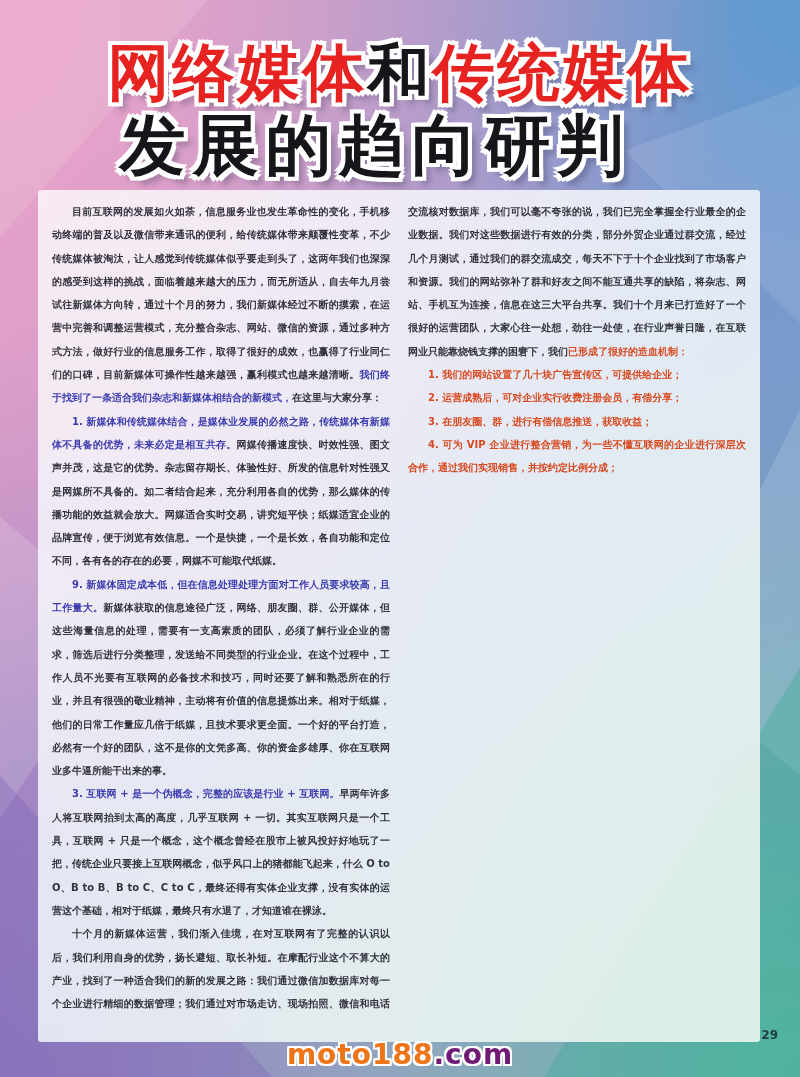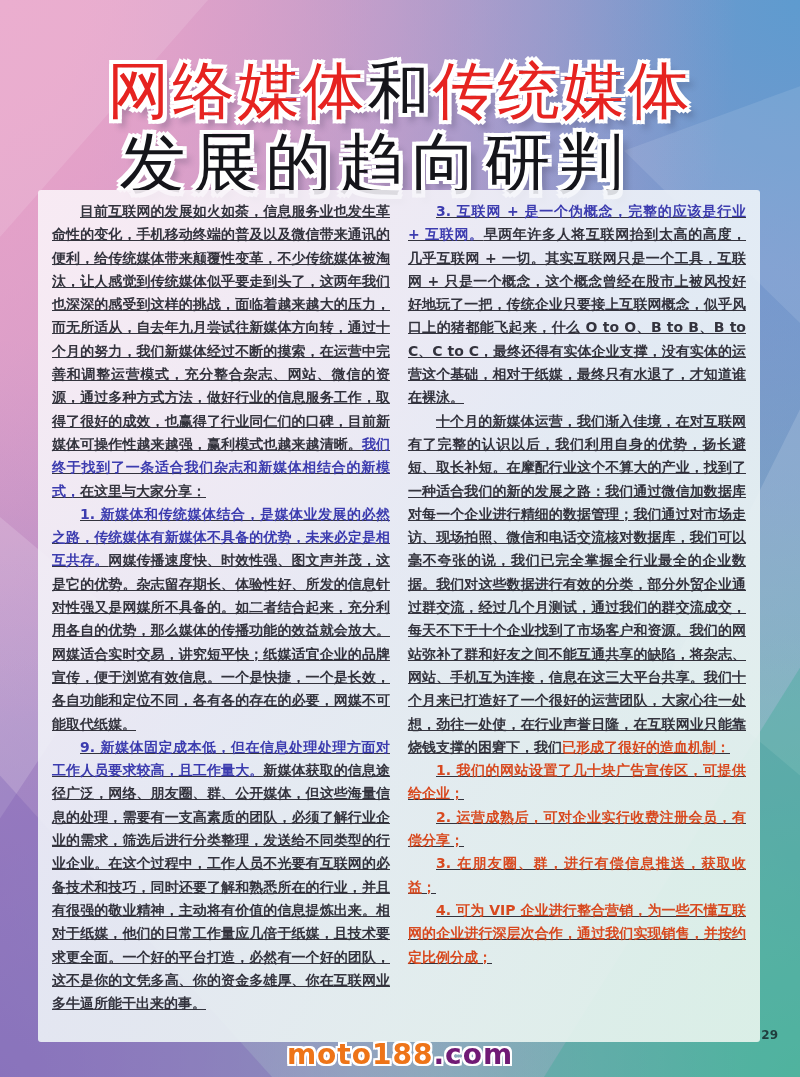--- a/index.html
+++ b/index.html
@@ -28,7 +28,7 @@
   .facet.f6{background:rgba(255,255,255,.10);clip-path:polygon(100% 8%,100% 30%,78% 14%);}
 
   
-  .title{position:absolute;top:54px;left:0;width:100%;text-align:center;font-weight:normal;line-height:73px;}
+  .title{position:absolute;top:36px;left:0;width:100%;text-align:center;font-weight:bold;line-height:73px;}
   .title .l1{font-size:62px;letter-spacing:3px;white-space:nowrap;}
   .title .l2{font-size:66px;letter-spacing:7px;text-align:center;padding-right:50px;white-space:nowrap;}
   .t-red,.t-black{

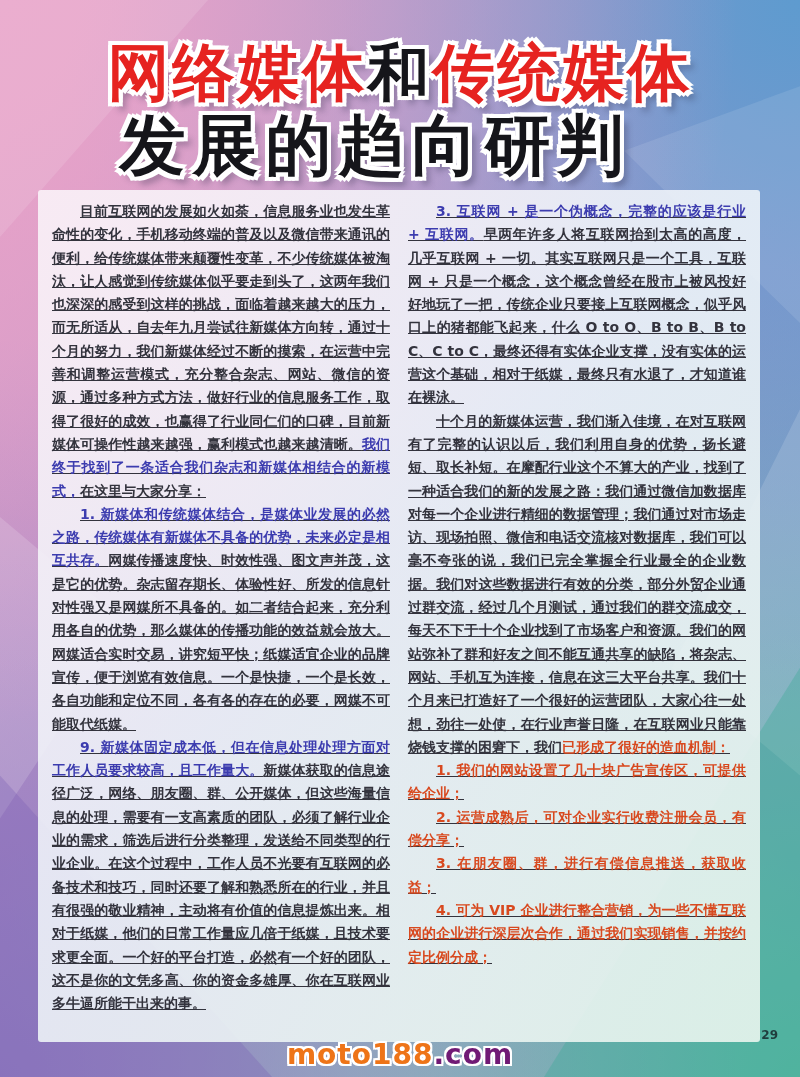--- a/index.html
+++ b/index.html
@@ -49,8 +49,8 @@
   .columns{
     column-count:2;column-gap:18px;column-fill:auto;
     height:828px;margin:10px 14px 0 14px;
-    font-size:14px;font-weight:600;line-height:23.3px;
-    color:#33333d;text-align:justify;text-decoration:underline;
+    font-size:10px;font-weight:600;line-height:23.3px;
+    color:#33333d;text-align:justify;
   }
   .columns p{margin:0;text-indent:2em;word-break:break-all;}
   .seg-normal{color:#33333d;}

